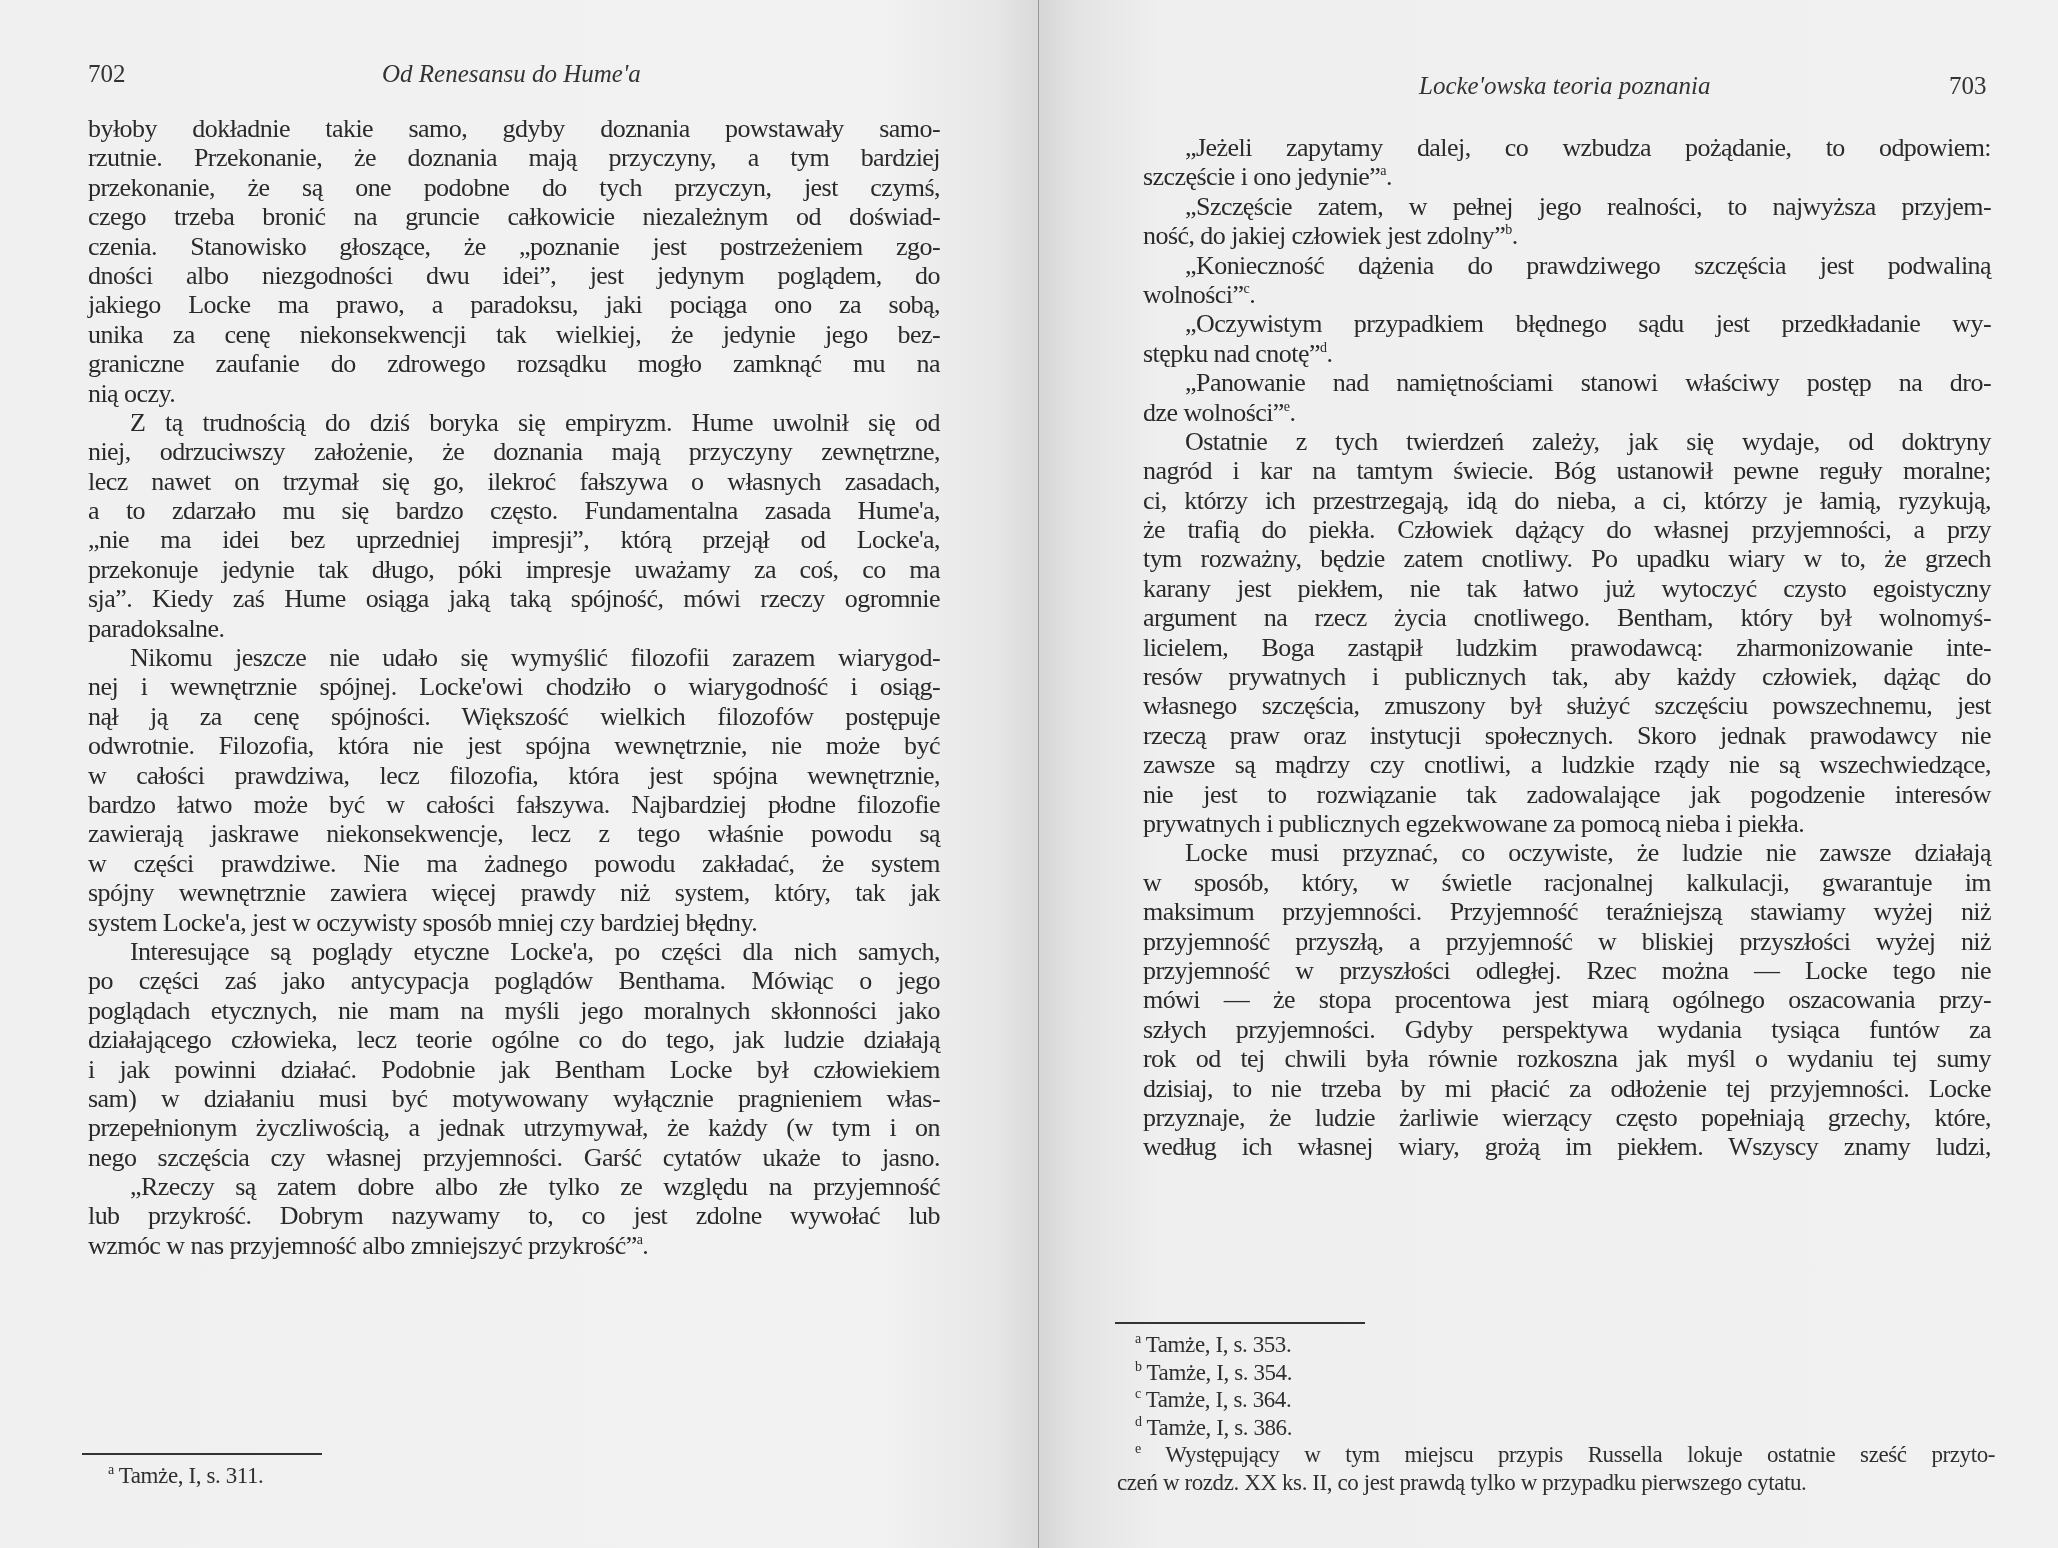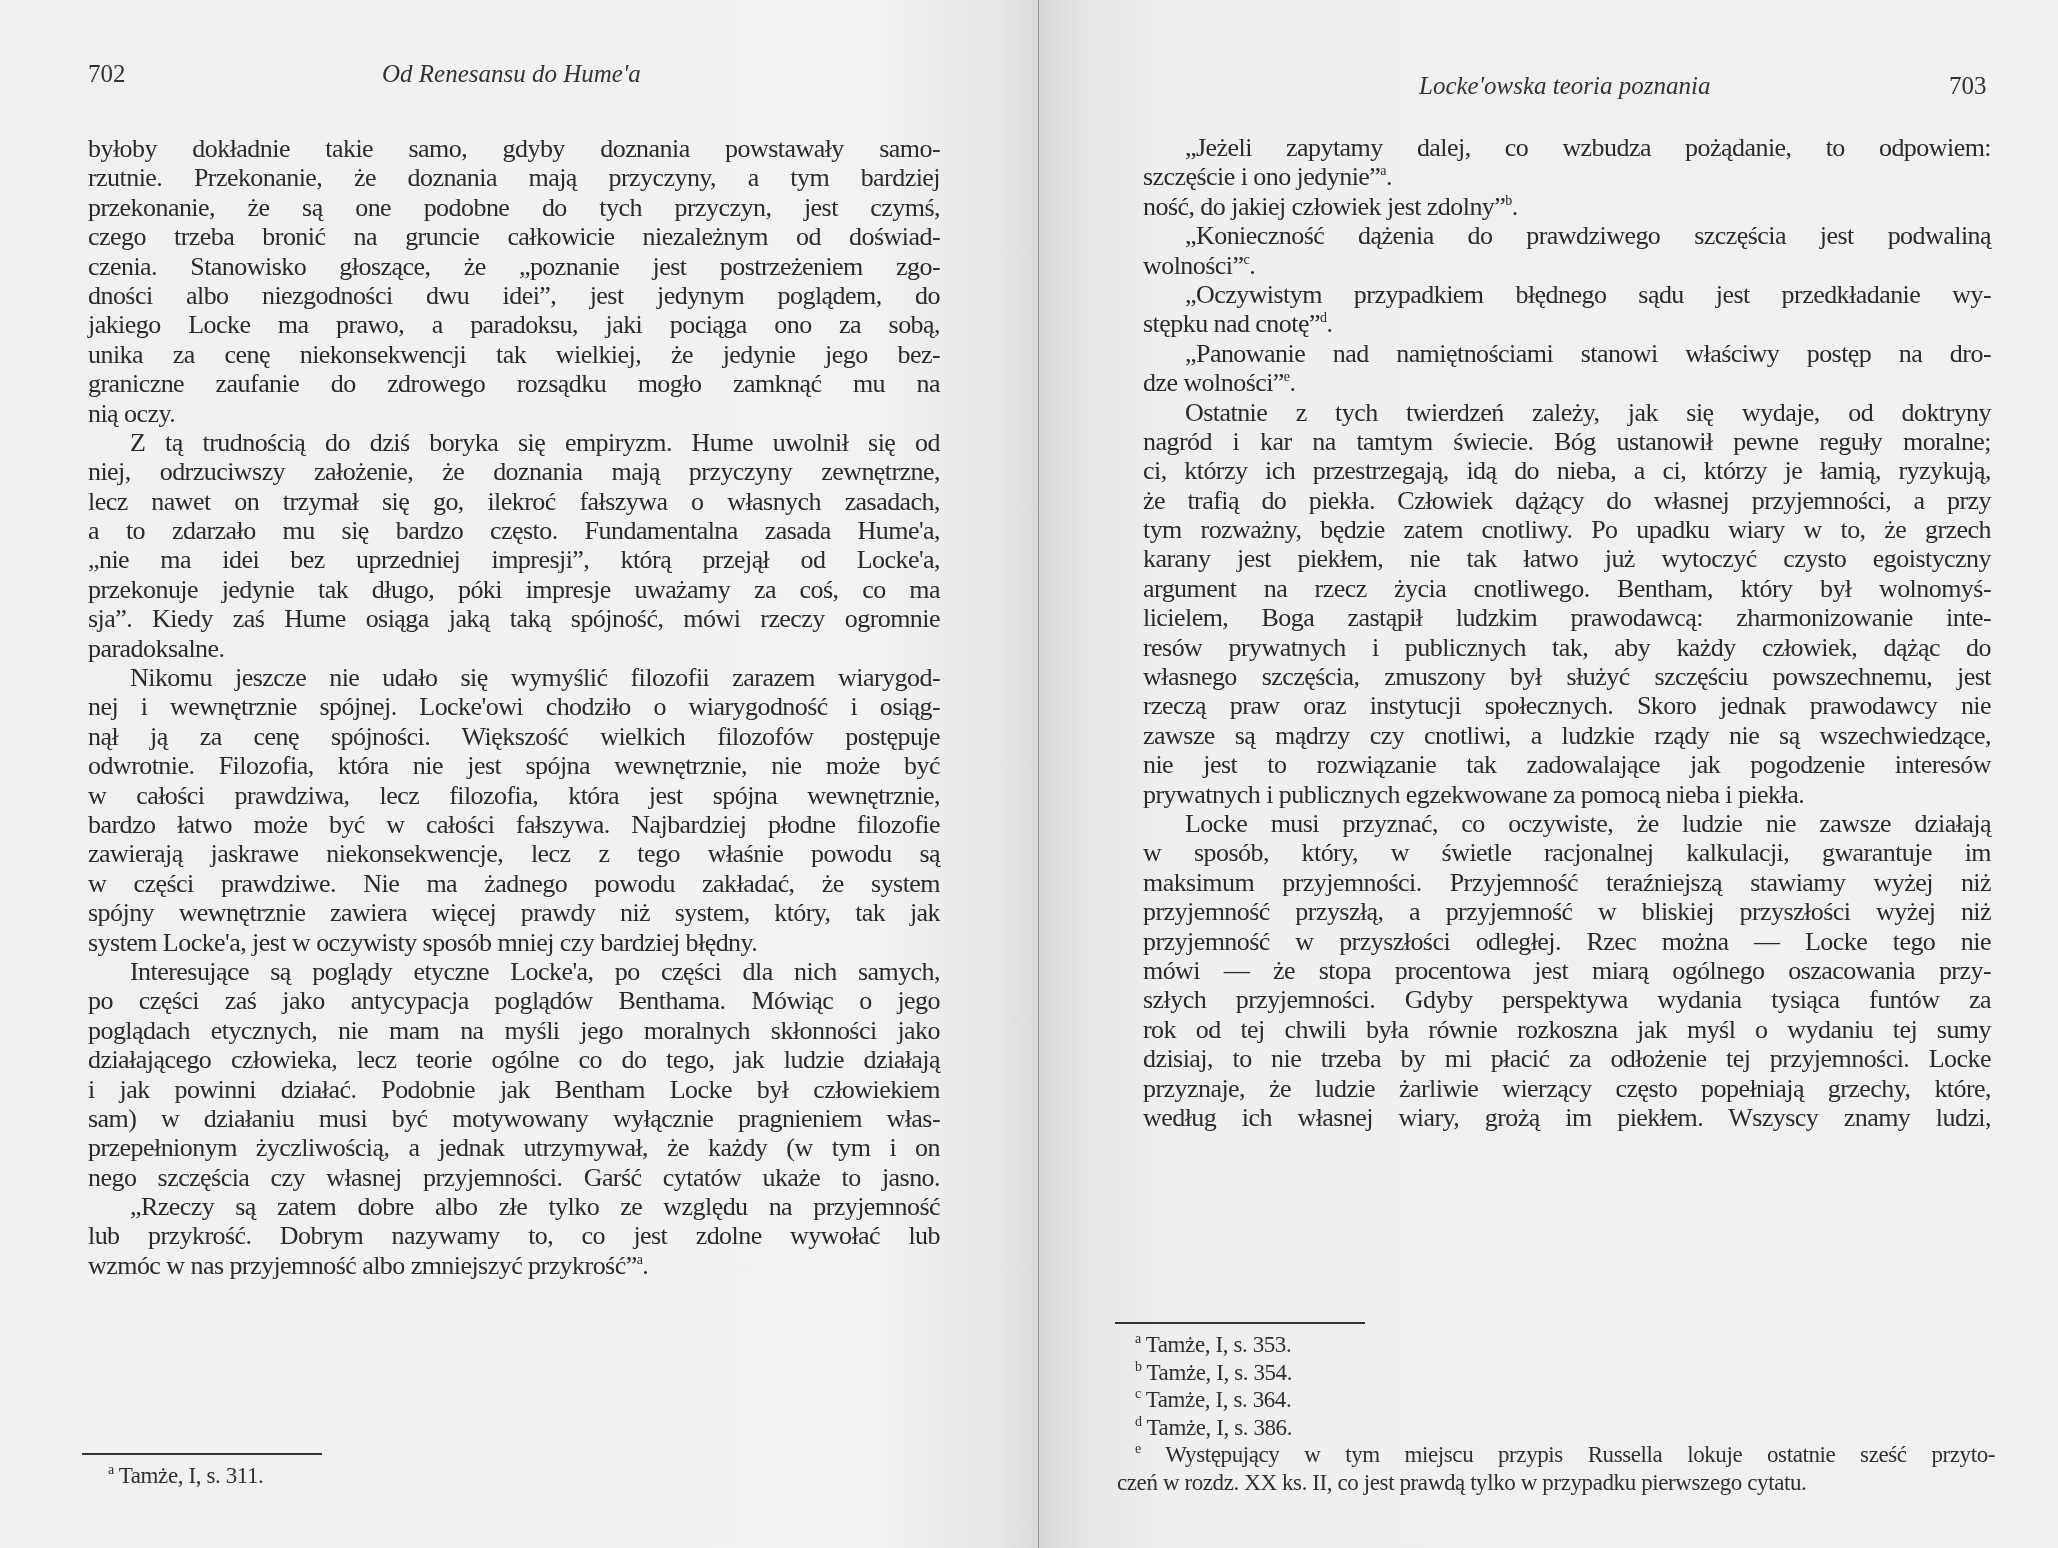--- a/index.html
+++ b/index.html
@@ -45,7 +45,7 @@
       <span class="folio">702</span>
     </div>
     <div class="running-head rh-title" style="left:382px; top:60px;">Od Renesansu do Hume'a</div>
-    <div class="text-block" id="left-text" style="left:88px; top:134px; width:852px;">
+    <div class="text-block" id="left-text" style="left:88px; top:114px; width:852px;">
         <span class="line"><span>byłoby dokładnie takie samo, gdyby doznania powstawały samo-</span></span>
         <span class="line"><span>rzutnie. Przekonanie, że doznania mają przyczyny, a tym bardziej</span></span>
         <span class="line"><span>przekonanie, że są one podobne do tych przyczyn, jest czymś,</span></span>

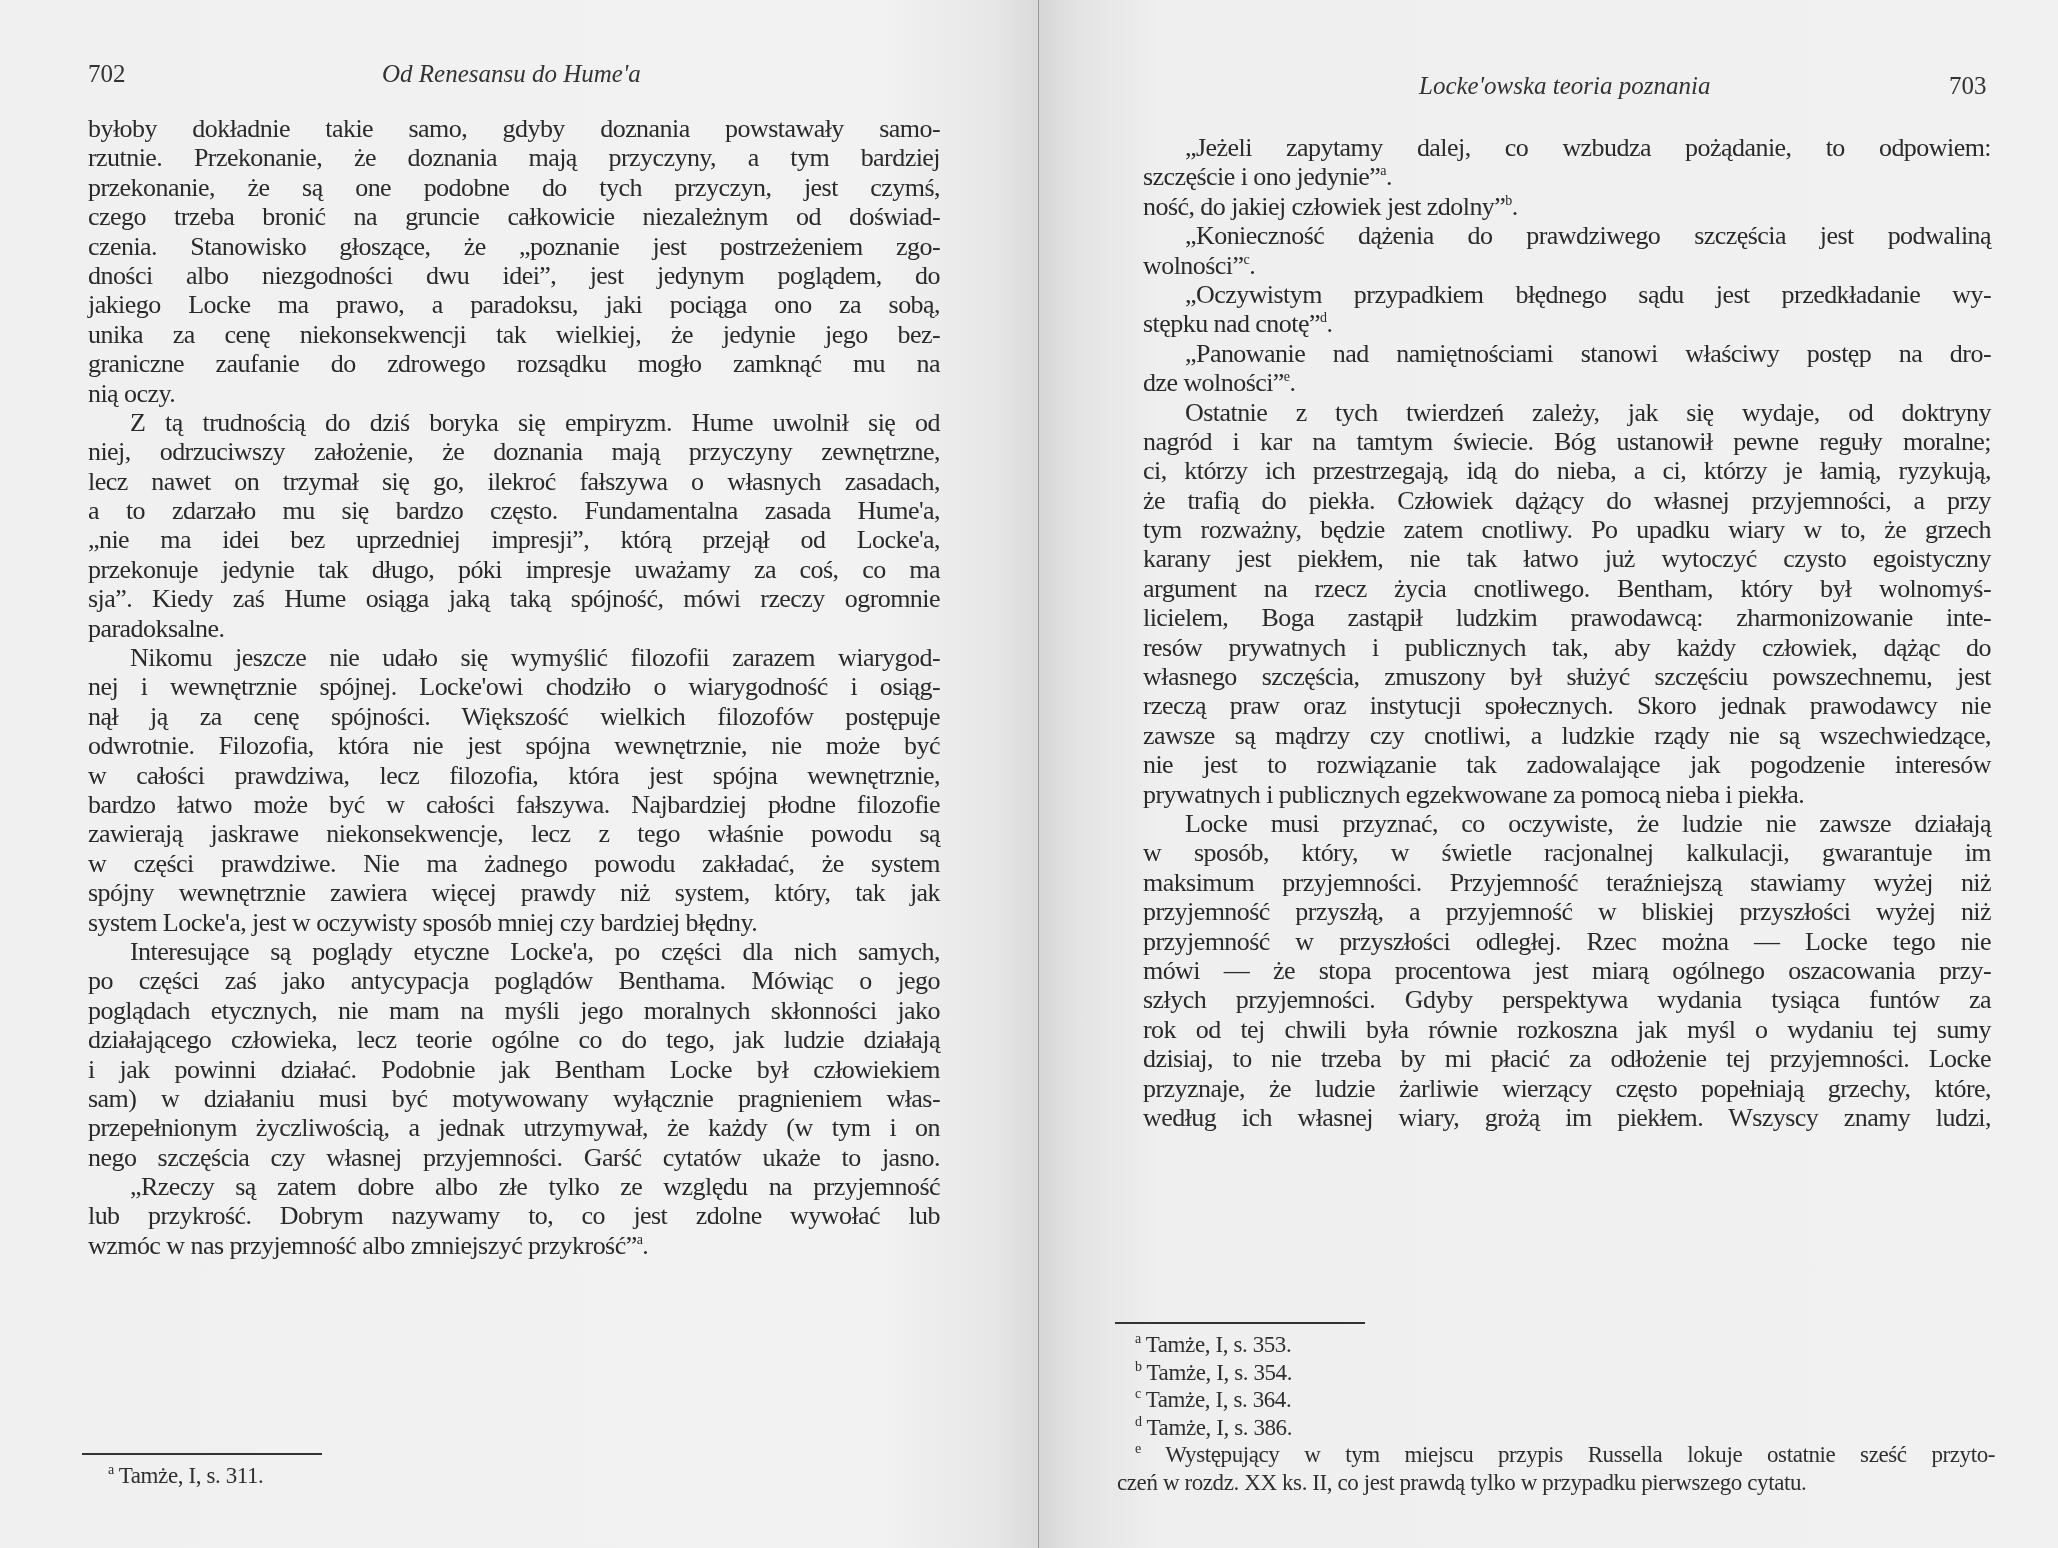--- a/index.html
+++ b/index.html
@@ -100,6 +100,7 @@
     <div class="text-block" id="right-text" style="left:104px; top:133px; width:848px;">
         <span class="line indent"><span>„Jeżeli zapytamy dalej, co wzbudza pożądanie, to odpowiem:</span></span>
         <span class="line last"><span>szczęście i ono jedynie”</span><sup>a</sup><span>.</span></span>
+        <span class="line indent"><span>„Szczęście zatem, w pełnej jego realności, to najwyższa przyjem-</span></span>
         <span class="line last"><span>ność, do jakiej człowiek jest zdolny”</span><sup>b</sup><span>.</span></span>
         <span class="line indent"><span>„Konieczność dążenia do prawdziwego szczęścia jest podwaliną</span></span>
         <span class="line last"><span>wolności”</span><sup>c</sup><span>.</span></span>

